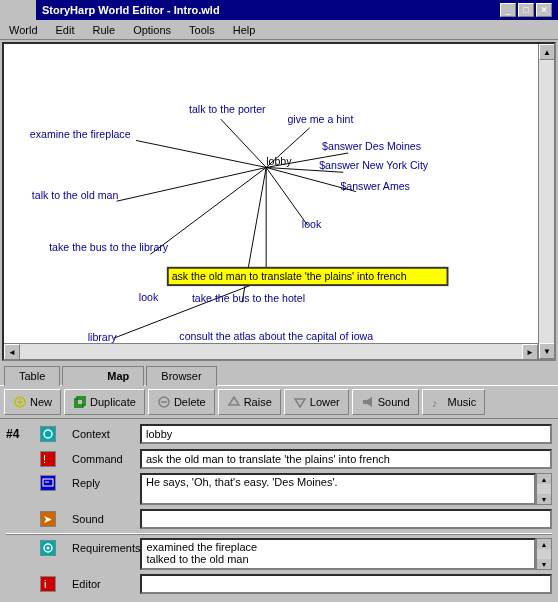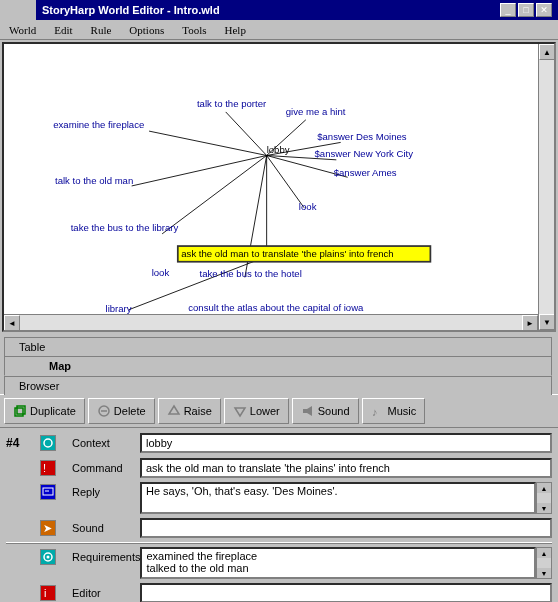--- a/index.html
+++ b/index.html
@@ -45,7 +45,6 @@
       gap: 8px;
       height: 20px;
       align-items: center;
-      font-family: Liberation Serif, serif;
     }
     .menu-item {
       padding: 1px 5px;

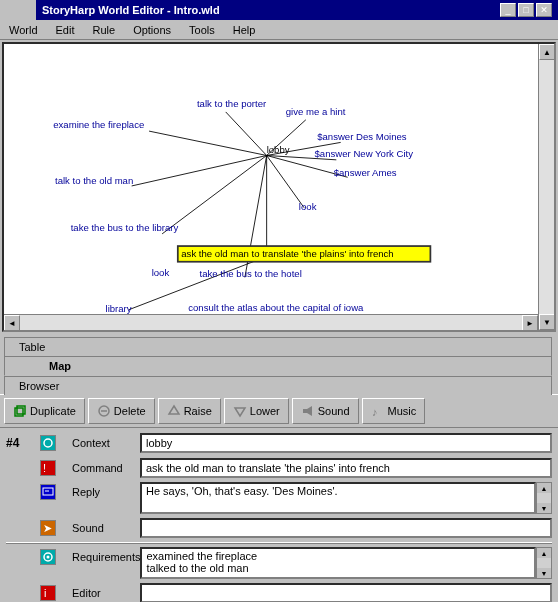--- a/index.html
+++ b/index.html
@@ -112,7 +112,6 @@
       display: flex;
       padding: 2px 4px 0 4px;
       background: #c0c0c0;
-      flex-direction: column;
     }
     .tab {
       padding: 3px 14px;

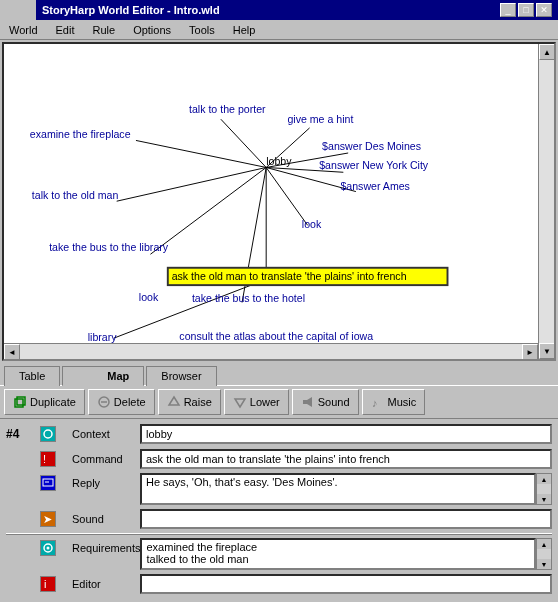--- a/index.html
+++ b/index.html
@@ -339,6 +339,16 @@
     <button class="tool-btn">
       <span class="btn-icon">
         <svg width="14" height="14" viewBox="0 0 14 14">
+            <circle cx="7" cy="7" r="5" fill="none" stroke="#c0c000" stroke-width="1.5"></circle>
+            <line x1="7" y1="4" x2="7" y2="10" stroke="#c0c000" stroke-width="1.5"></line>
+            <line x1="4" y1="7" x2="10" y2="7" stroke="#c0c000" stroke-width="1.5"></line>
+          </svg>
+      </span>
+      <span>New</span>
+    </button>
+    <button class="tool-btn">
+      <span class="btn-icon">
+        <svg width="14" height="14" viewBox="0 0 14 14">
             <rect x="2" y="4" width="8" height="8" fill="none" stroke="#008000" stroke-width="1.5"></rect>
             <rect x="4" y="2" width="8" height="8" fill="none" stroke="#008000" stroke-width="1.5"></rect>
           </svg>

